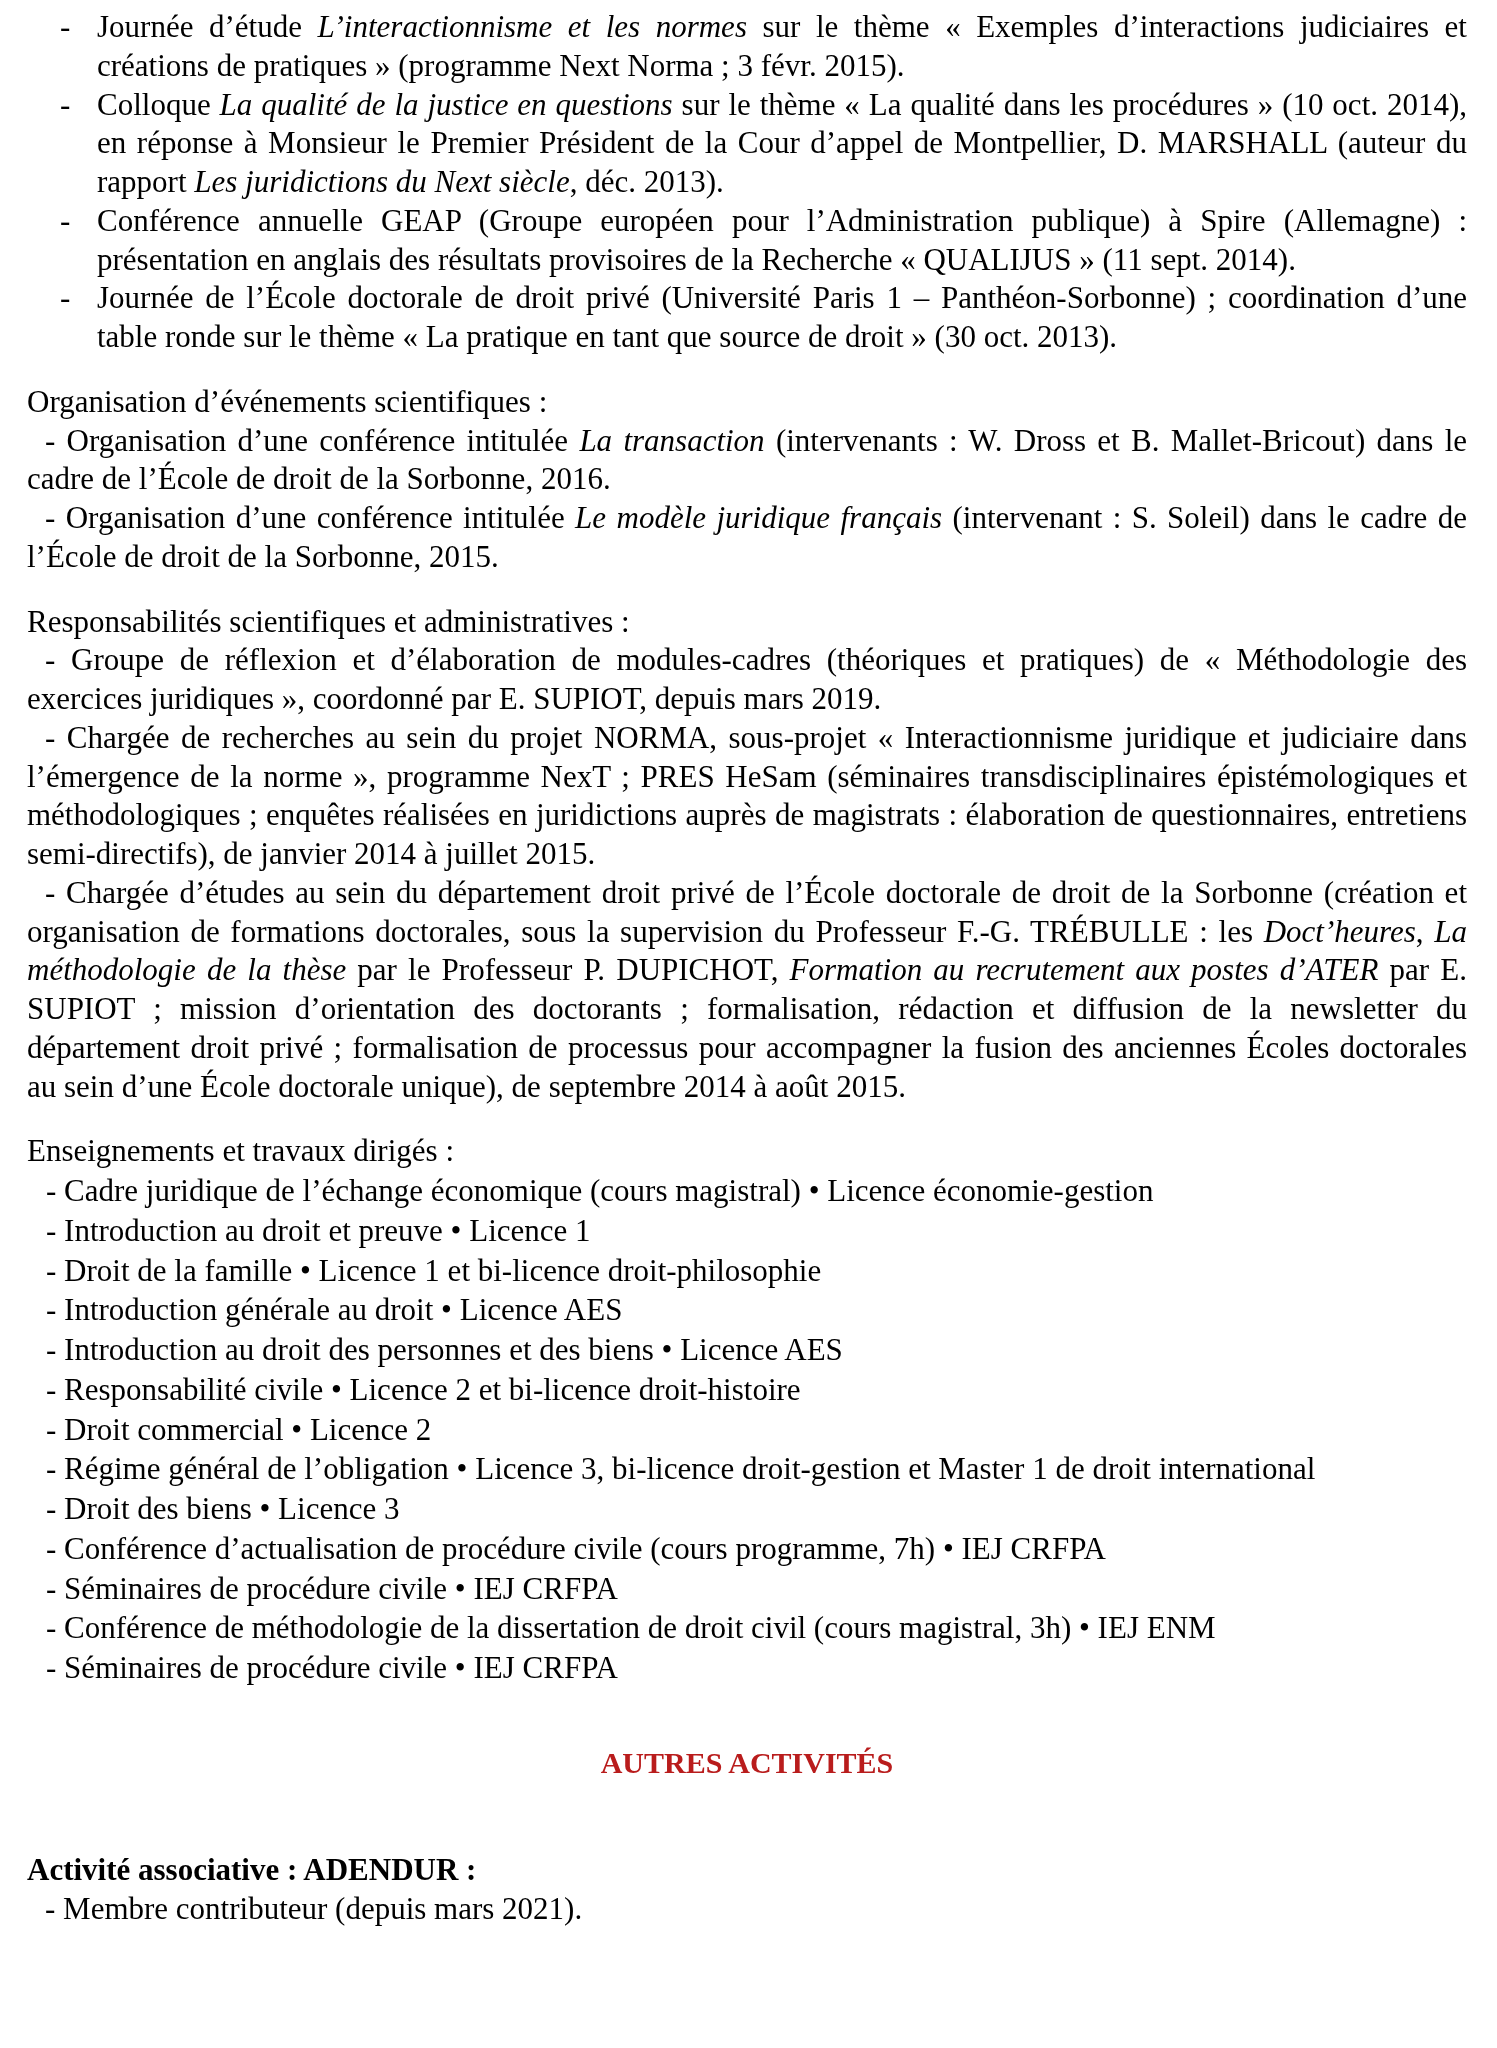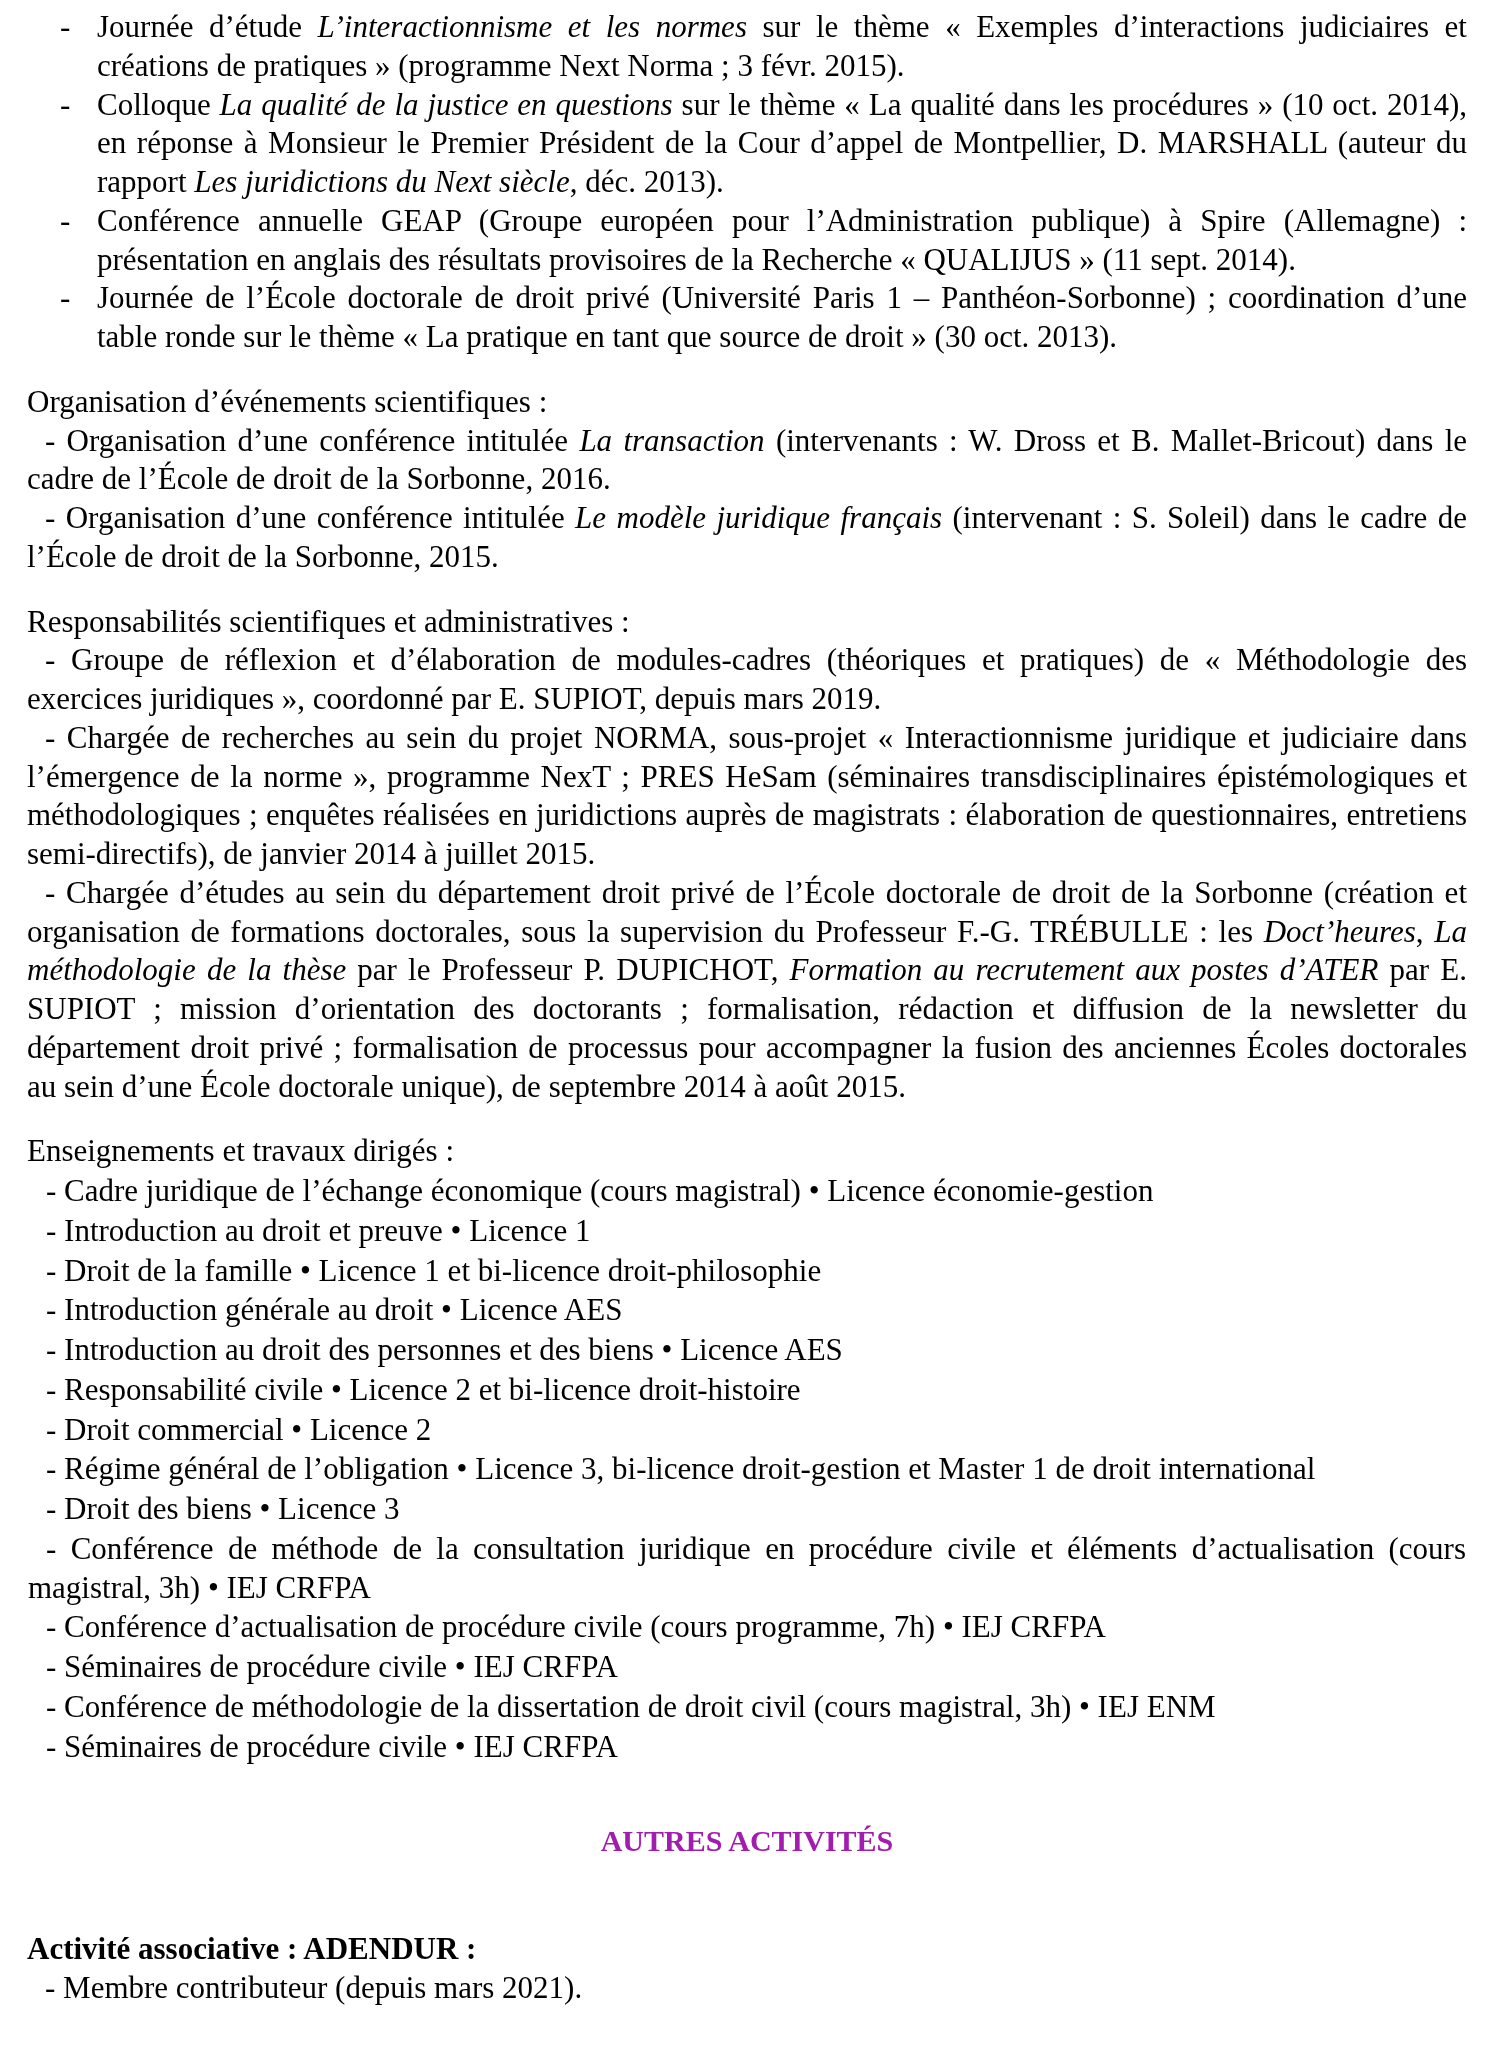--- a/index.html
+++ b/index.html
@@ -83,7 +83,6 @@
     <p class="course">- Droit commercial • Licence 2</p>
     <p class="course">- Régime général de l’obligation • Licence 3, bi-licence droit-gestion et Master 1 de droit international</p>
     <p class="course">- Droit des biens • Licence 3</p>
-    <p class="course">- Conférence de méthode de la consultation juridique en procédure civile et éléments d’actualisation (cours magistral, 3h) • IEJ CRFPA</p>
     <p class="course">- Conférence d’actualisation de procédure civile (cours programme, 7h) • IEJ CRFPA</p>
     <p class="course">- Séminaires de procédure civile • IEJ CRFPA</p>
     <p class="course">- Conférence de méthodologie de la dissertation de droit civil (cours magistral, 3h) • IEJ ENM</p>

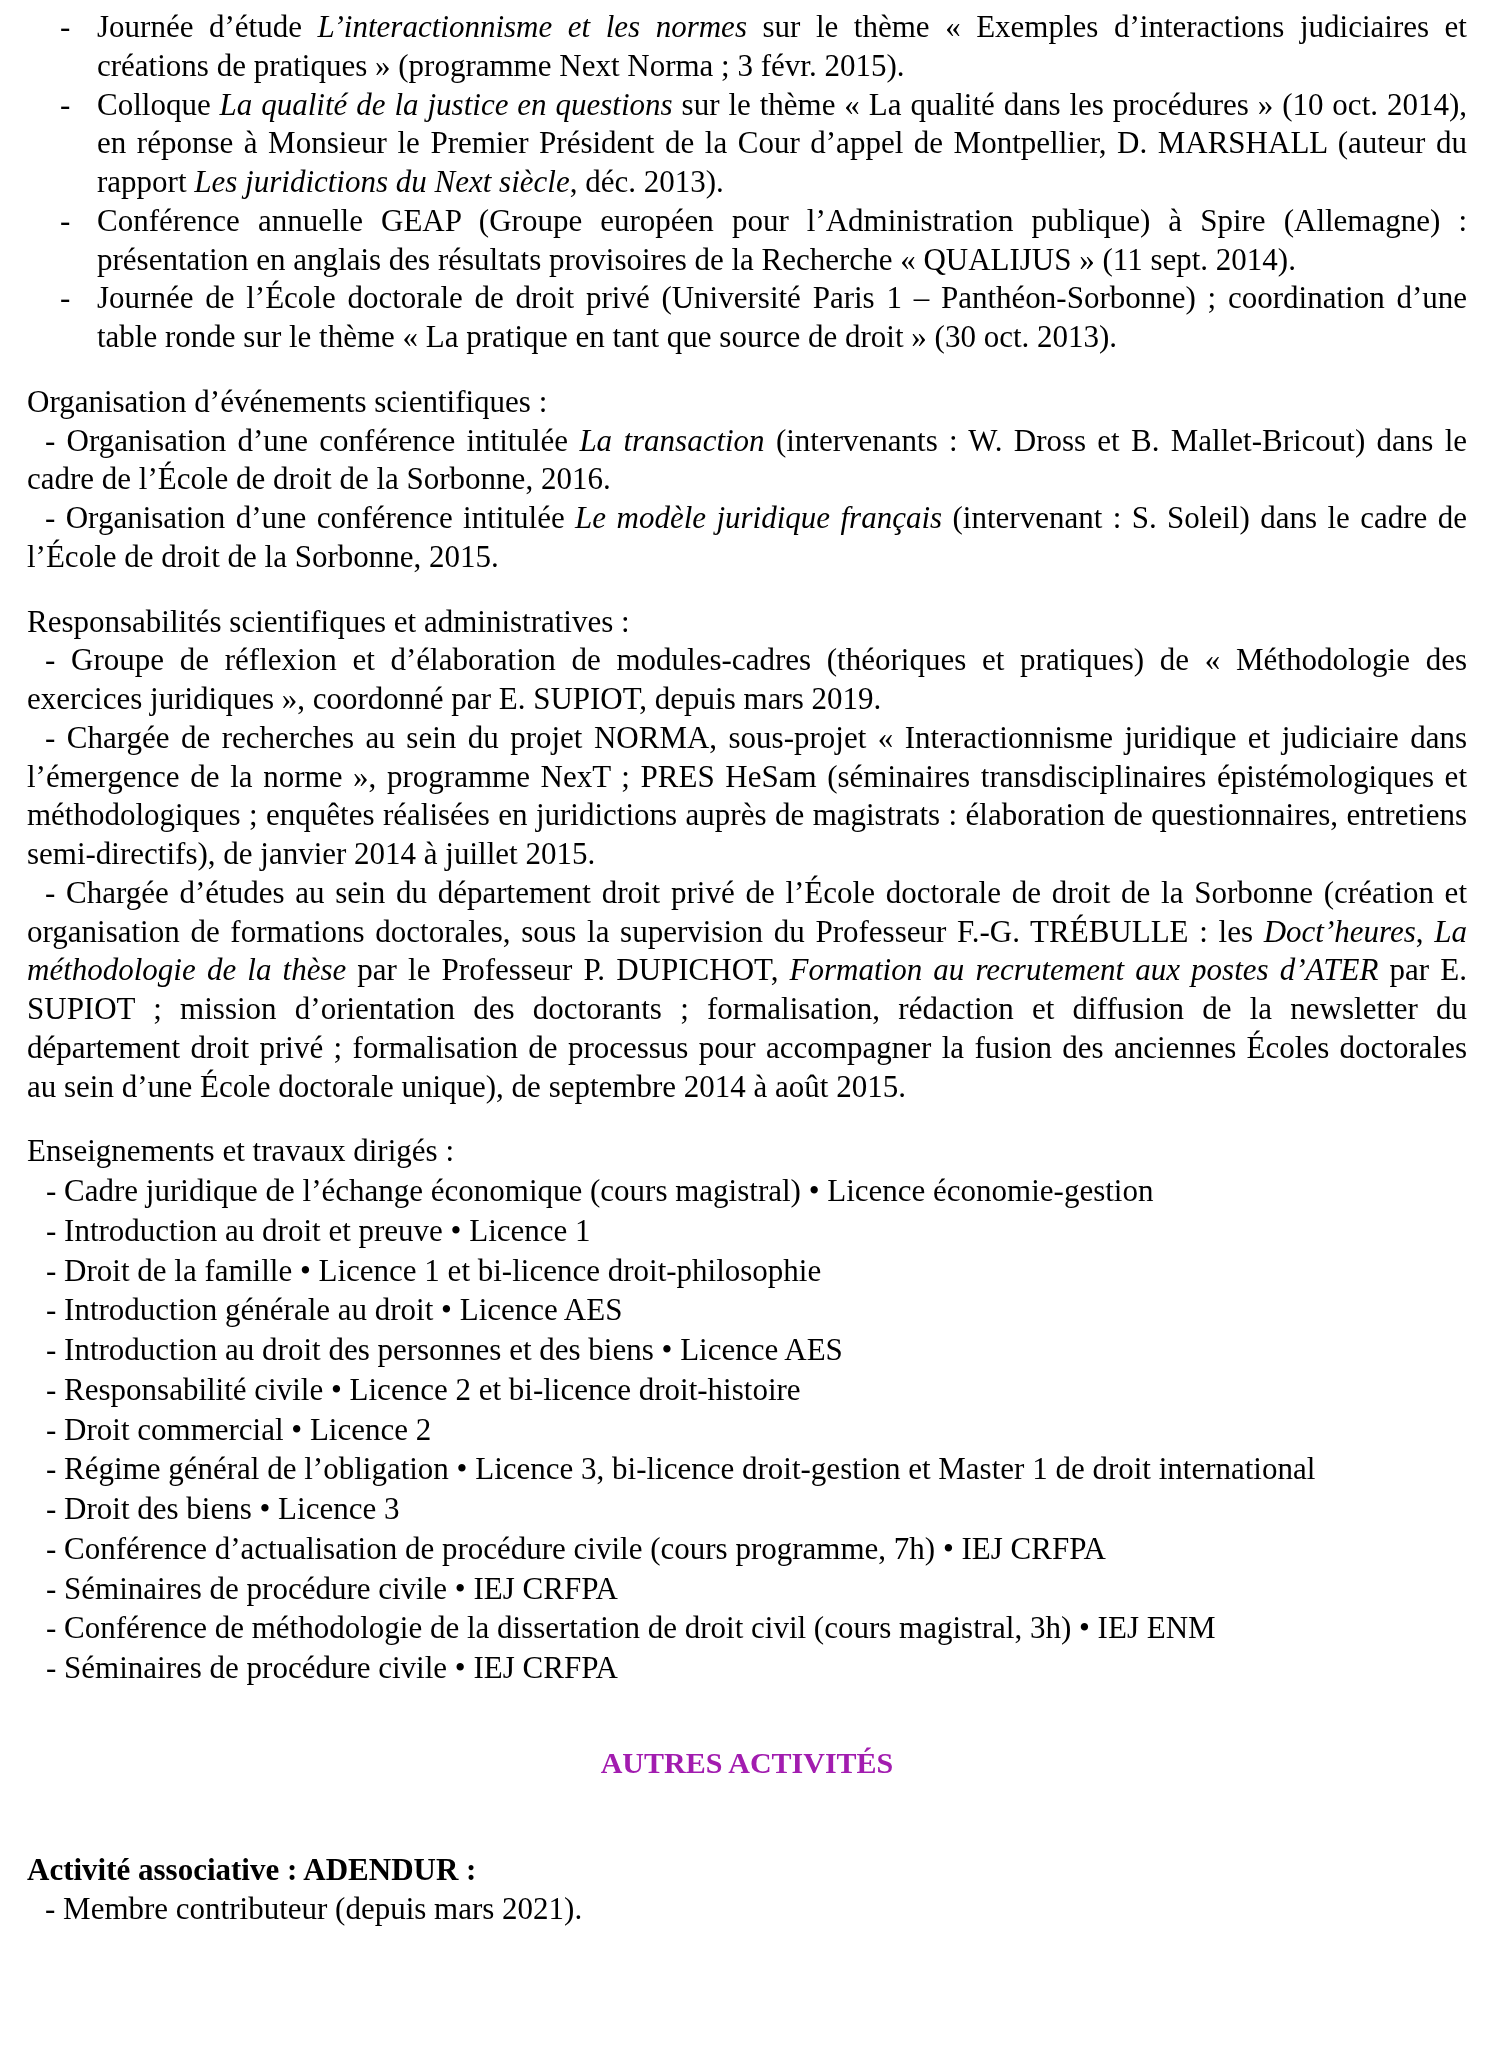--- a/index.html
+++ b/index.html
@@ -31,7 +31,7 @@
   .autres-heading{
     margin:56px 0 0 0;
     text-align:center;font-weight:bold;font-size:30px;
-    color:#a21caf;
+    color:#b91c1c;
   }
   .assoc-heading{font-weight:bold;font-size:31px;margin:70px 0 0 0;}
 </style>

